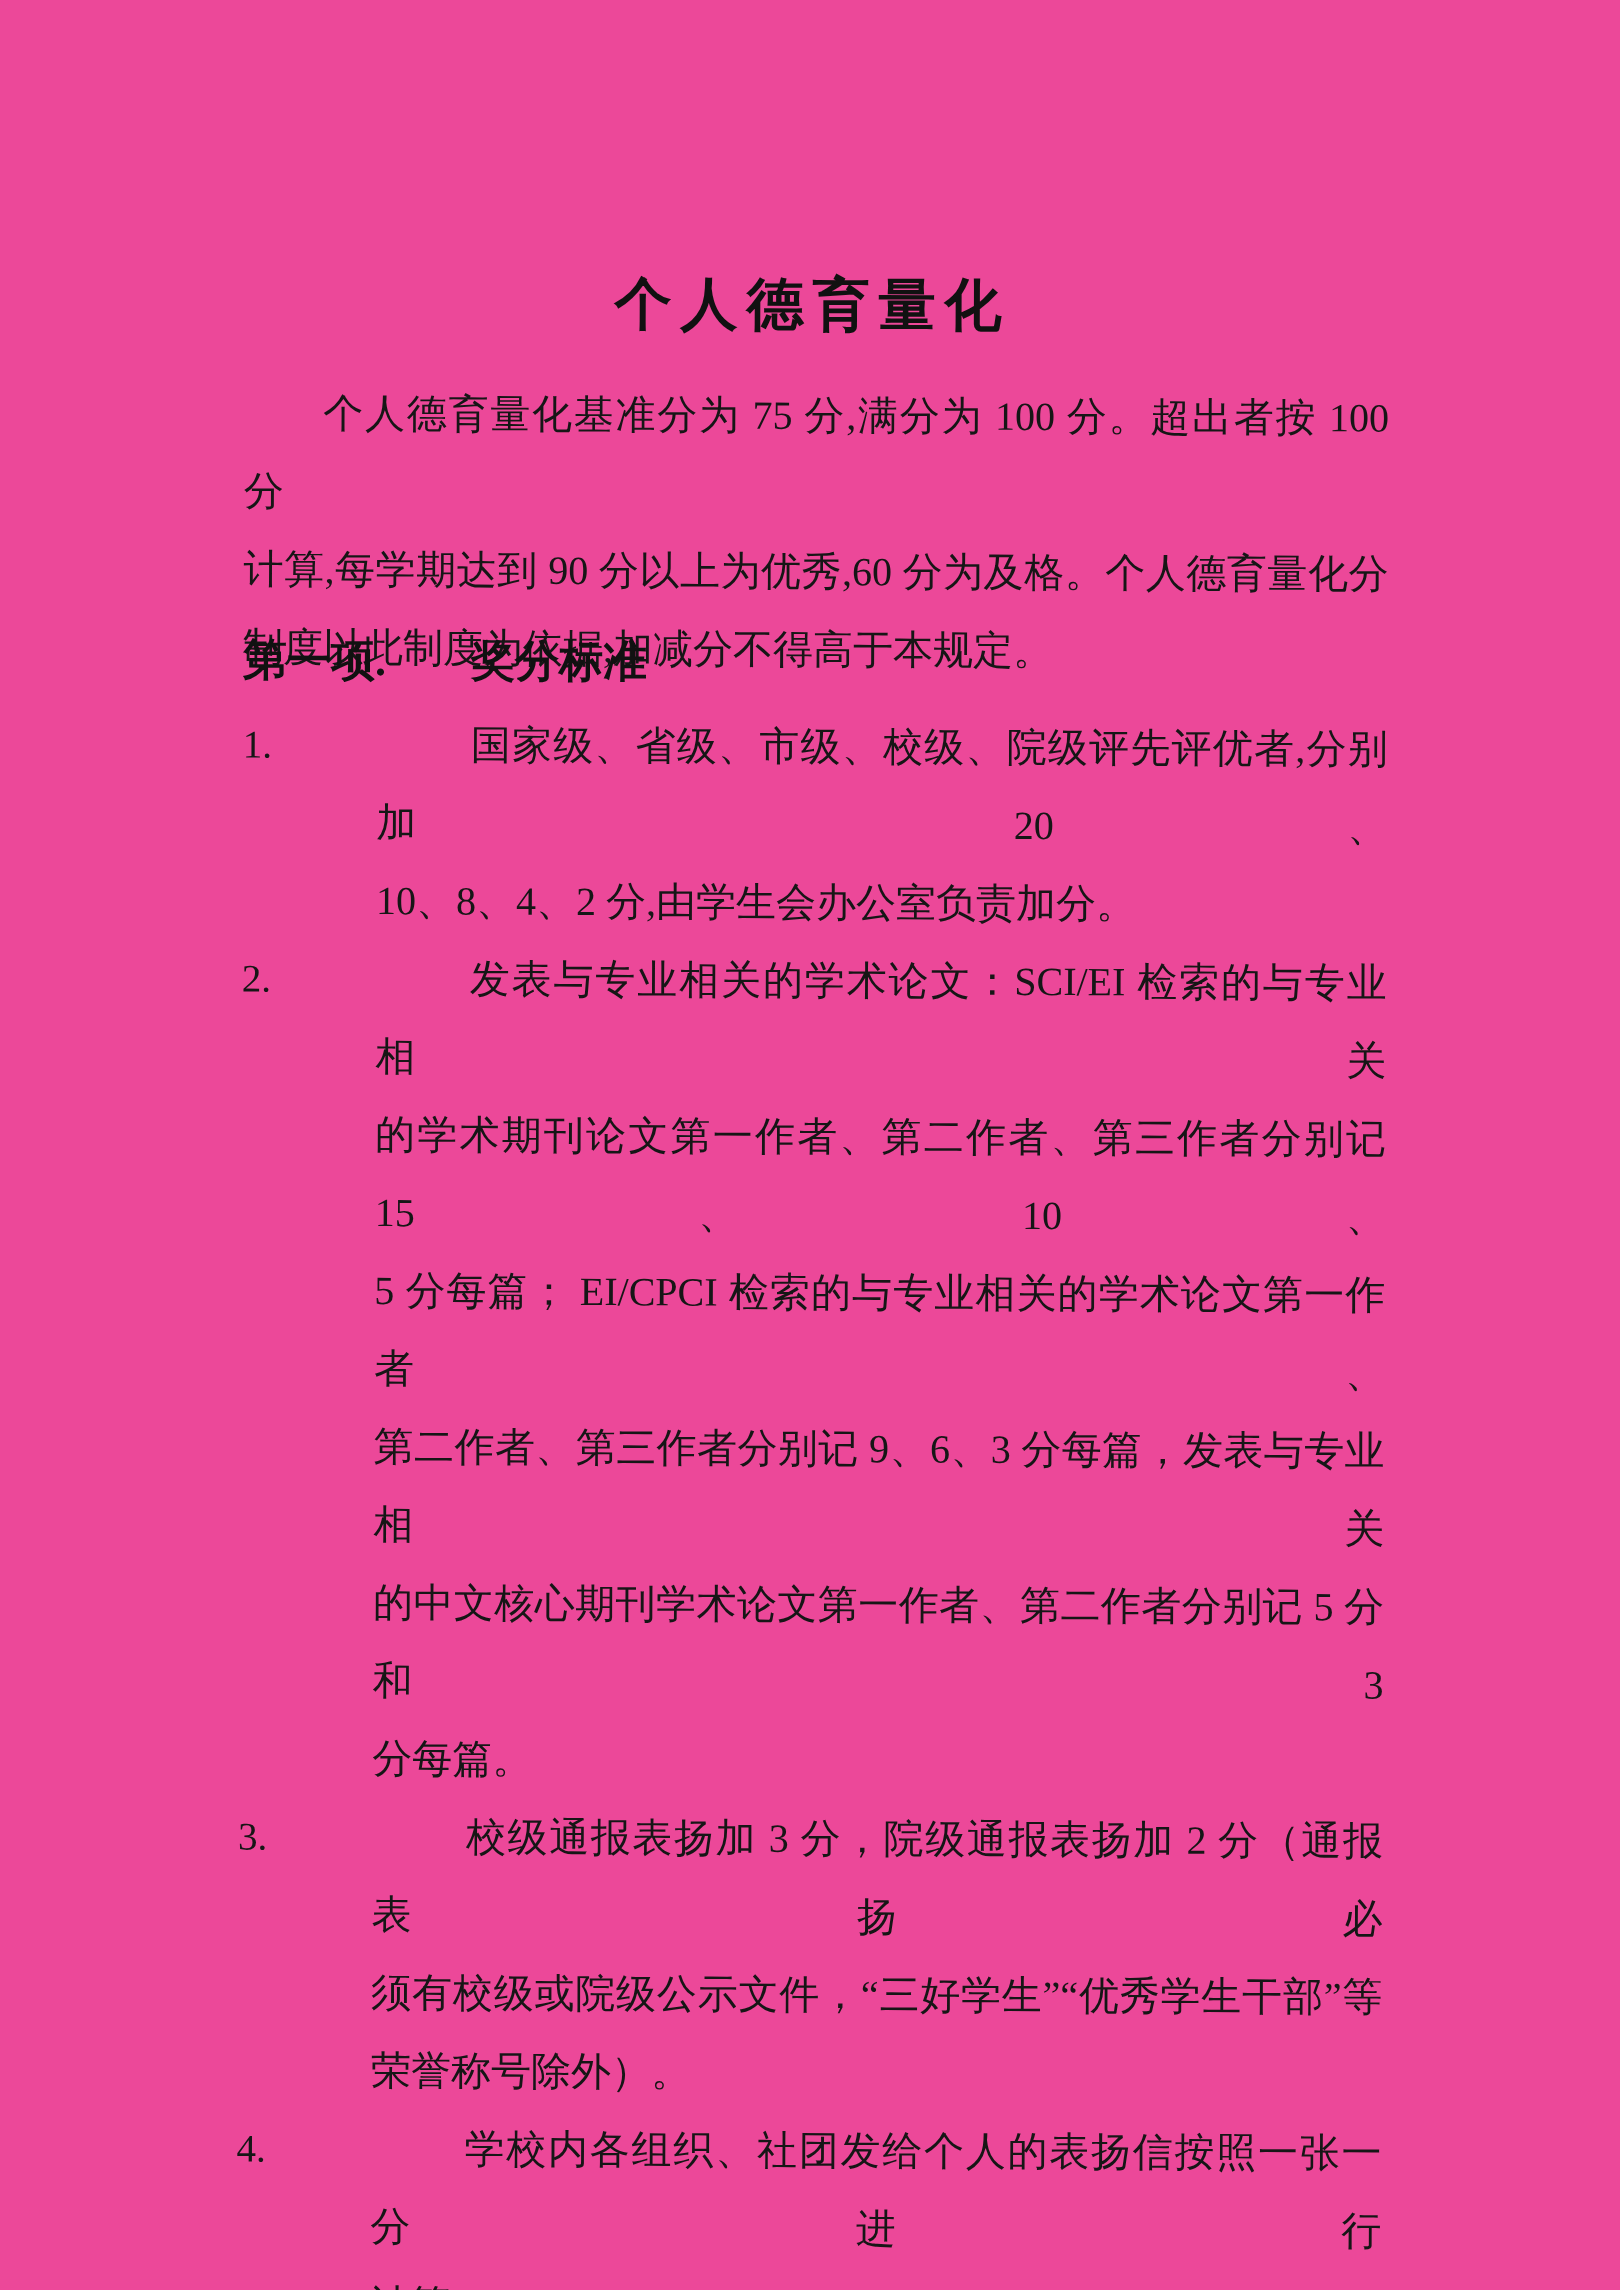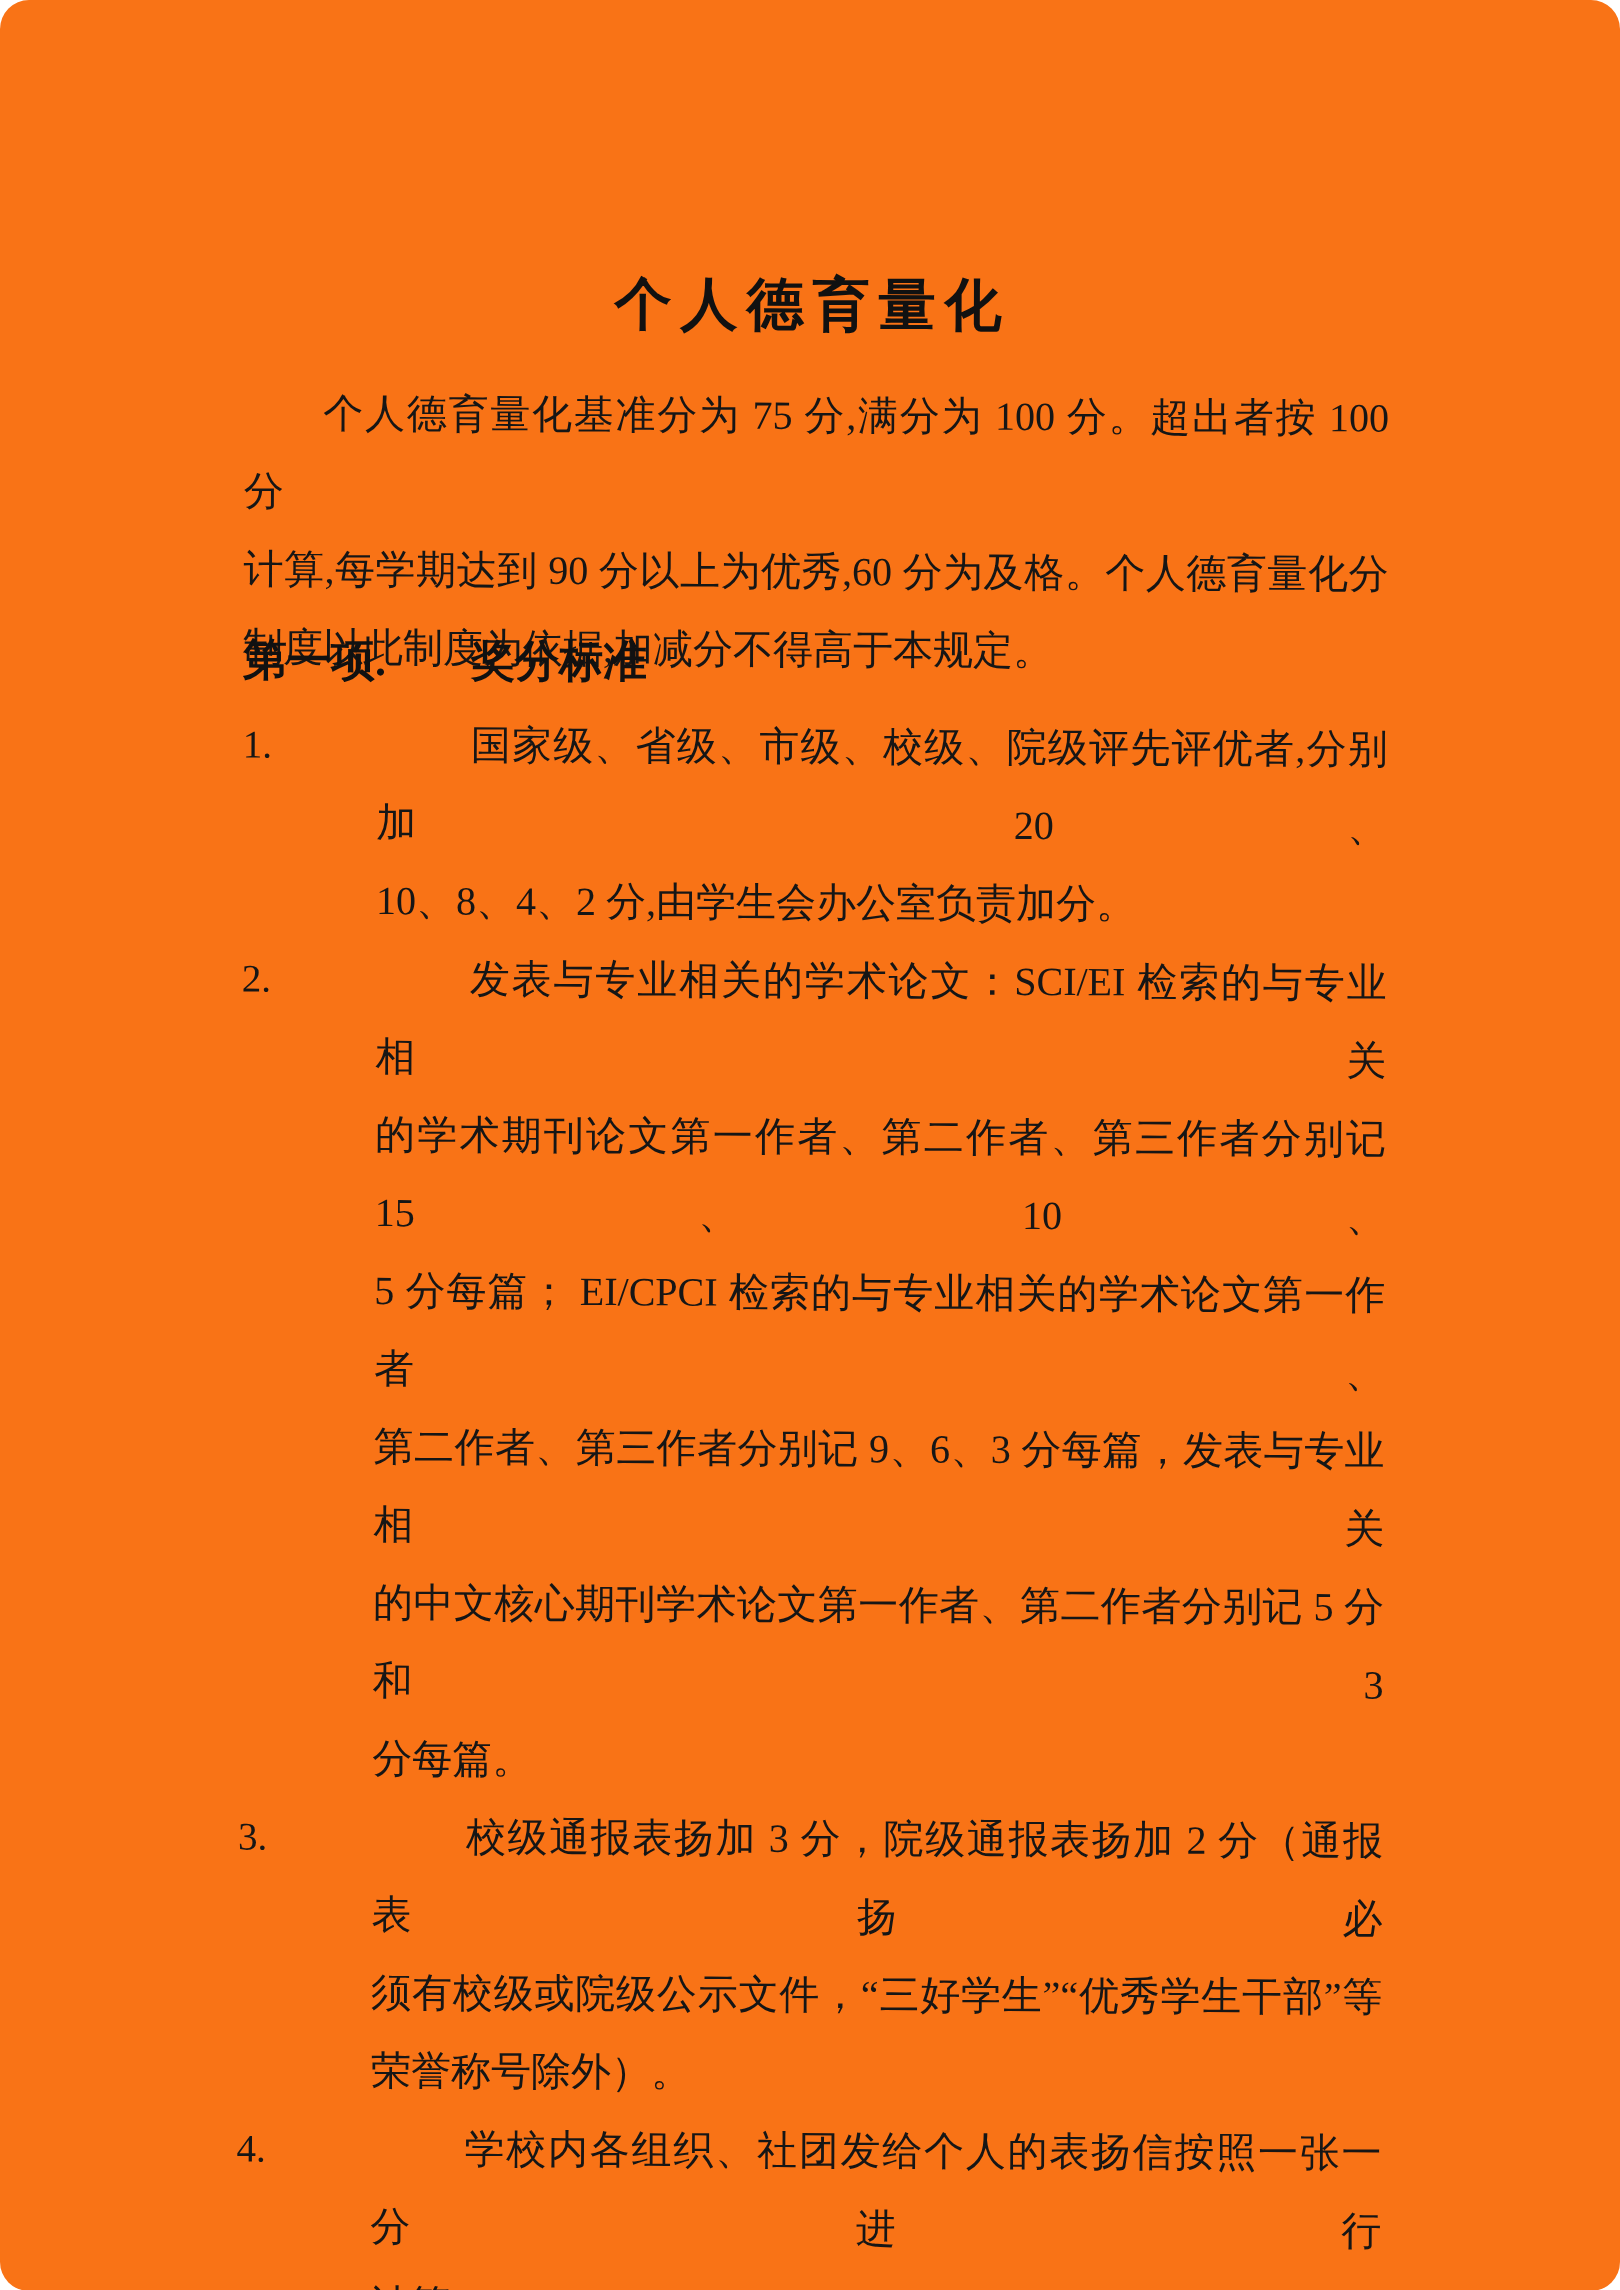--- a/index.html
+++ b/index.html
@@ -15,8 +15,7 @@
   .page {
     position: absolute;
     inset: 0;
-    background: #f97316;
-    border-radius: 29px;
+    background: #ec4899;
   }
   .content {
     position: absolute;

